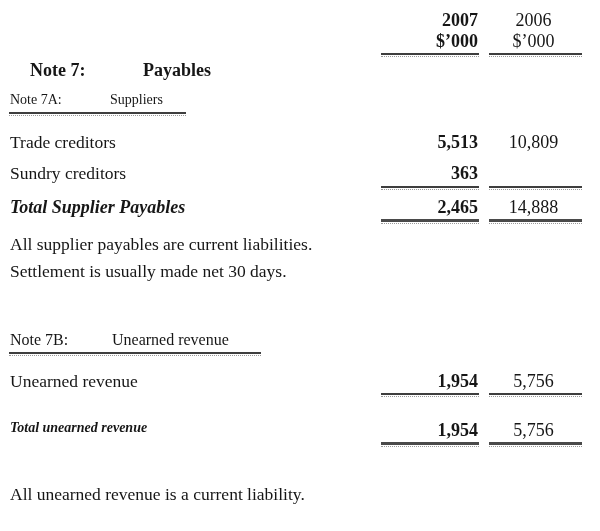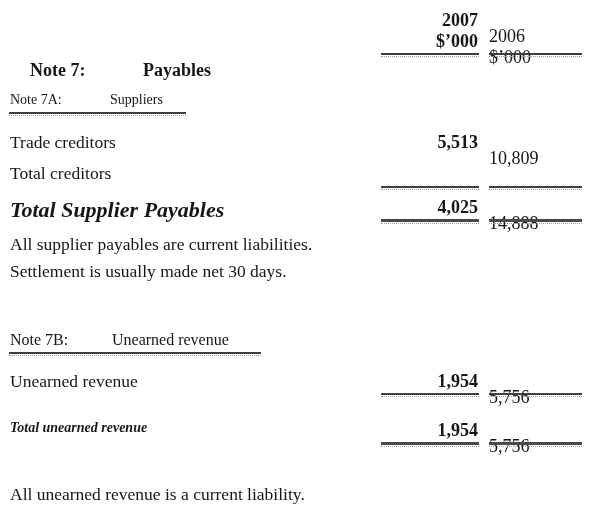--- a/index.html
+++ b/index.html
@@ -16,7 +16,7 @@
   .row { position: absolute; left: 0; width: 100%; height: 24px; }
   .label { position: absolute; left: 10px; top: 0; white-space: nowrap; }
   .c1 { position: absolute; left: 382px; width: 96px; top: 0; text-align: right; padding-right: 2px; font-size: 18px; }
-  .c2 { position: absolute; left: 489px; width: 89px; top: 16px; text-align: left; font-size: 18px; }
+  .c2 { position: absolute; left: 489px; width: 89px; top: 0; text-align: center; font-size: 18px; }
   .b { font-weight: bold; }
   .bi { font-weight: bold; font-style: italic; }
   .heading-prefix { display: inline-block; white-space: nowrap; }

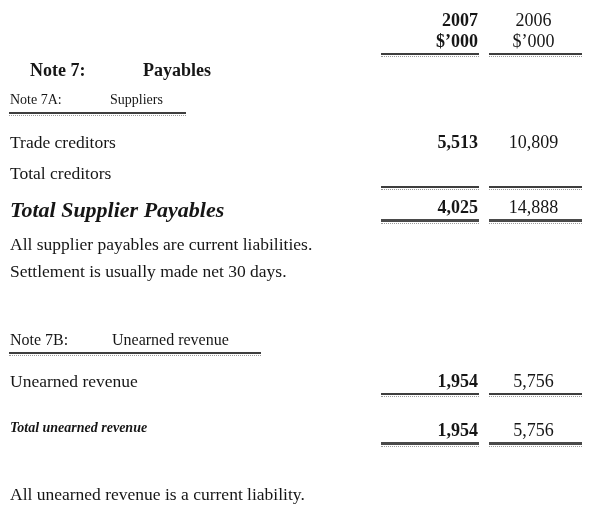--- a/index.html
+++ b/index.html
@@ -73,7 +73,7 @@
   </div>
 
   <div class="row" style="top:163px">
-    <span class="label">Total creditors</span>
+    <span class="label">Sundry creditors</span>
   </div>
   <div class="rule" style="top:186px; left:381px; width:98px;"></div>
   <div class="rule" style="top:186px; left:489px; width:93px;"></div>

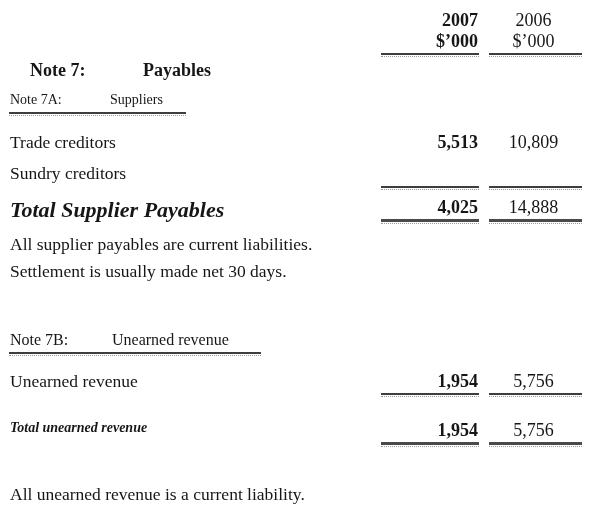--- a/index.html
+++ b/index.html
@@ -74,6 +74,7 @@
 
   <div class="row" style="top:163px">
     <span class="label">Sundry creditors</span>
+    <span class="c1 b">363</span>
   </div>
   <div class="rule" style="top:186px; left:381px; width:98px;"></div>
   <div class="rule" style="top:186px; left:489px; width:93px;"></div>

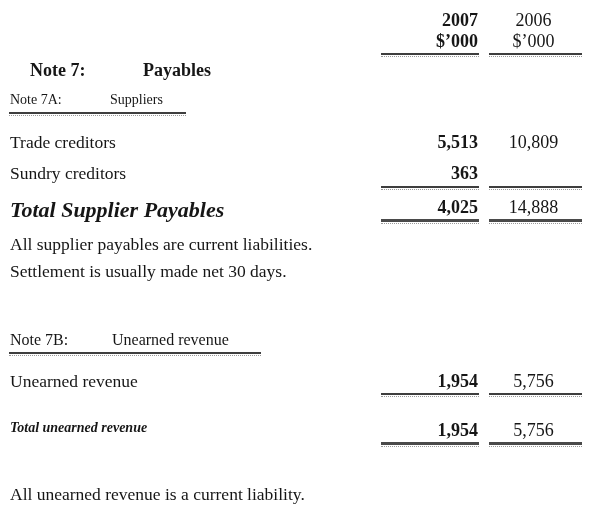--- a/index.html
+++ b/index.html
@@ -80,7 +80,7 @@
   <div class="rule" style="top:186px; left:489px; width:93px;"></div>
 
   <div class="row" style="top:197px">
-    <span class="label bi" style="font-size:22px;">Total Supplier Payables</span>
+    <span class="label bi" style="font-size:18px;">Total Supplier Payables</span>
     <span class="c1 b">4,025</span>
     <span class="c2">14,888</span>
   </div>

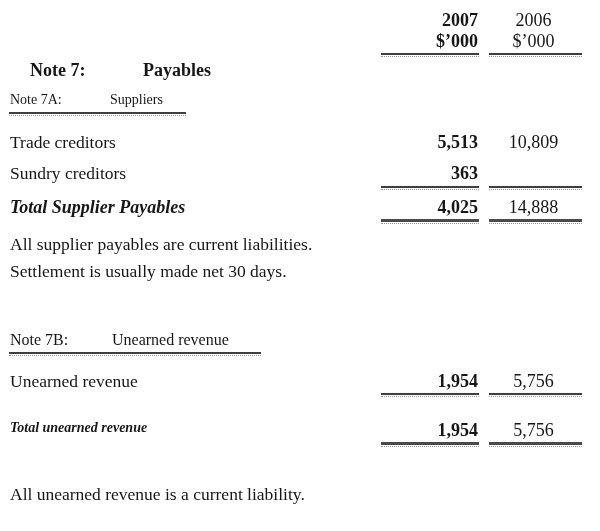--- a/index.html
+++ b/index.html
@@ -81,7 +81,7 @@
 
   <div class="row" style="top:197px">
     <span class="label bi" style="font-size:18px;">Total Supplier Payables</span>
-    <span class="c1 b">4,025</span>
+    <span class="c1 b">2,465</span>
     <span class="c2">14,888</span>
   </div>
   <div class="rule total" style="top:219px; left:381px; width:98px;"></div>

